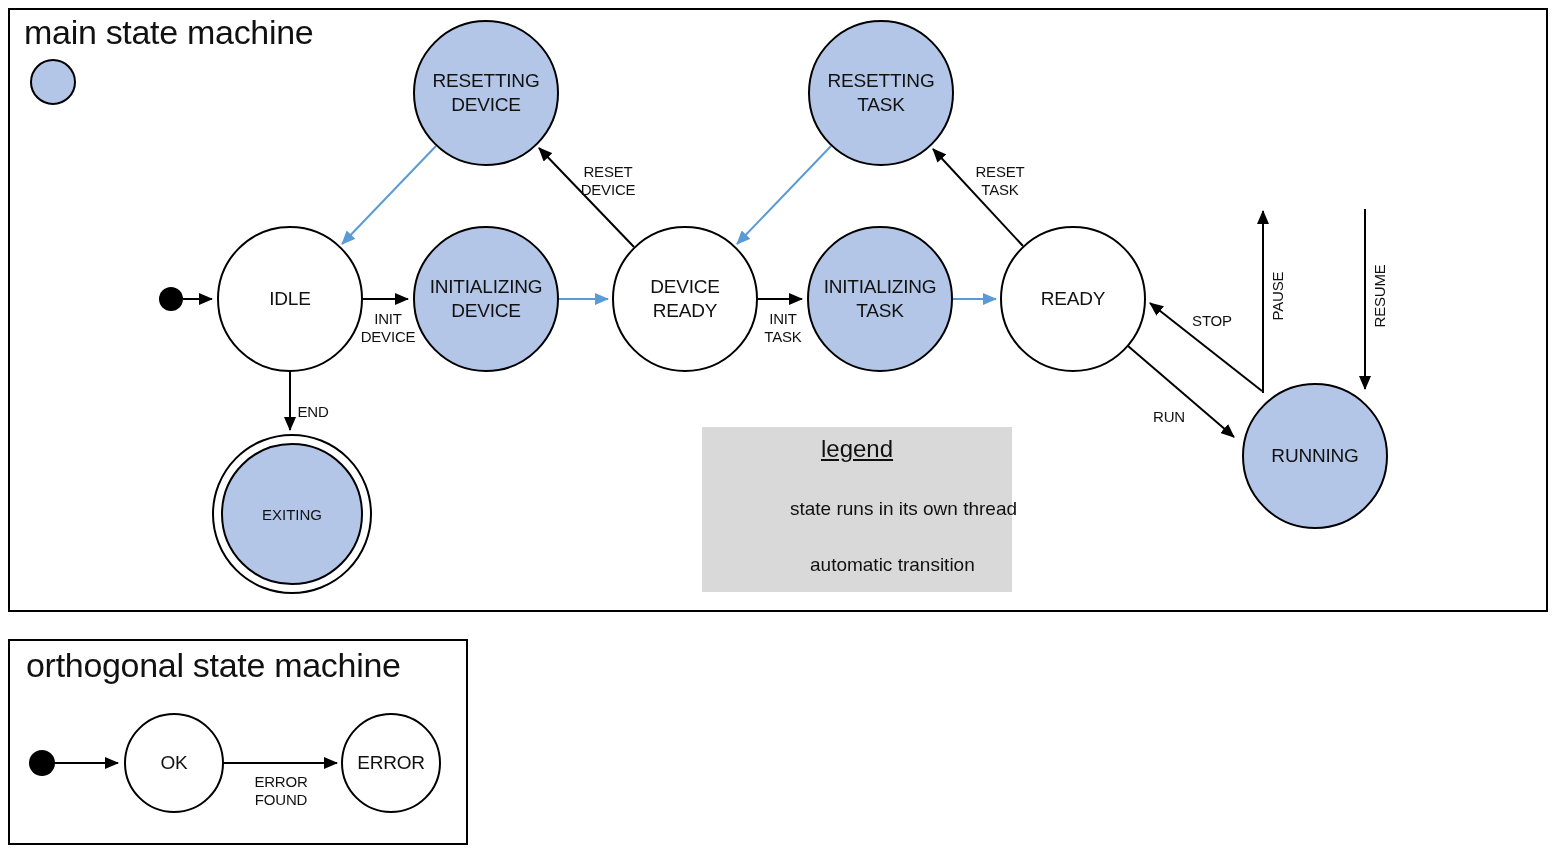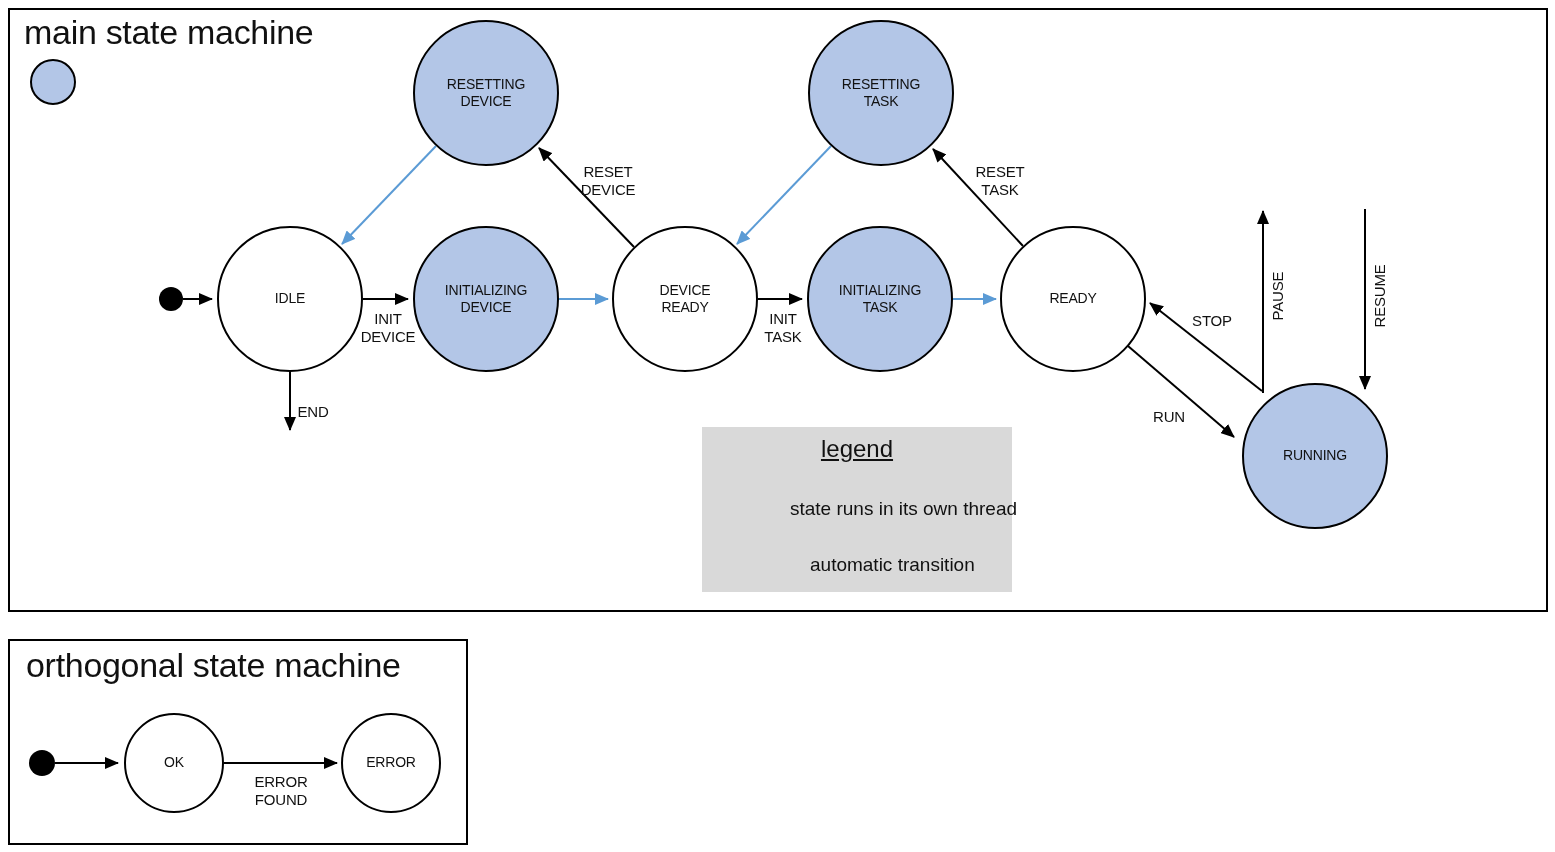--- a/index.html
+++ b/index.html
@@ -13,7 +13,7 @@
 
   .state { position:absolute; box-sizing:border-box; border:2px solid #000; border-radius:50%;
            display:flex; align-items:center; justify-content:center; text-align:center;
-           font-size:14px; line-height:1.25; letter-spacing:-0.2px; white-space:pre-line; }
+           font-size:19px; line-height:1.25; letter-spacing:-0.2px; white-space:pre-line; }
   .state.white { background:#ffffff; }
   .state.blue  { background:#b3c6e7; }
   .final-outer { position:absolute; box-sizing:border-box; border:2px solid #000; border-radius:50%; background:#fff; }

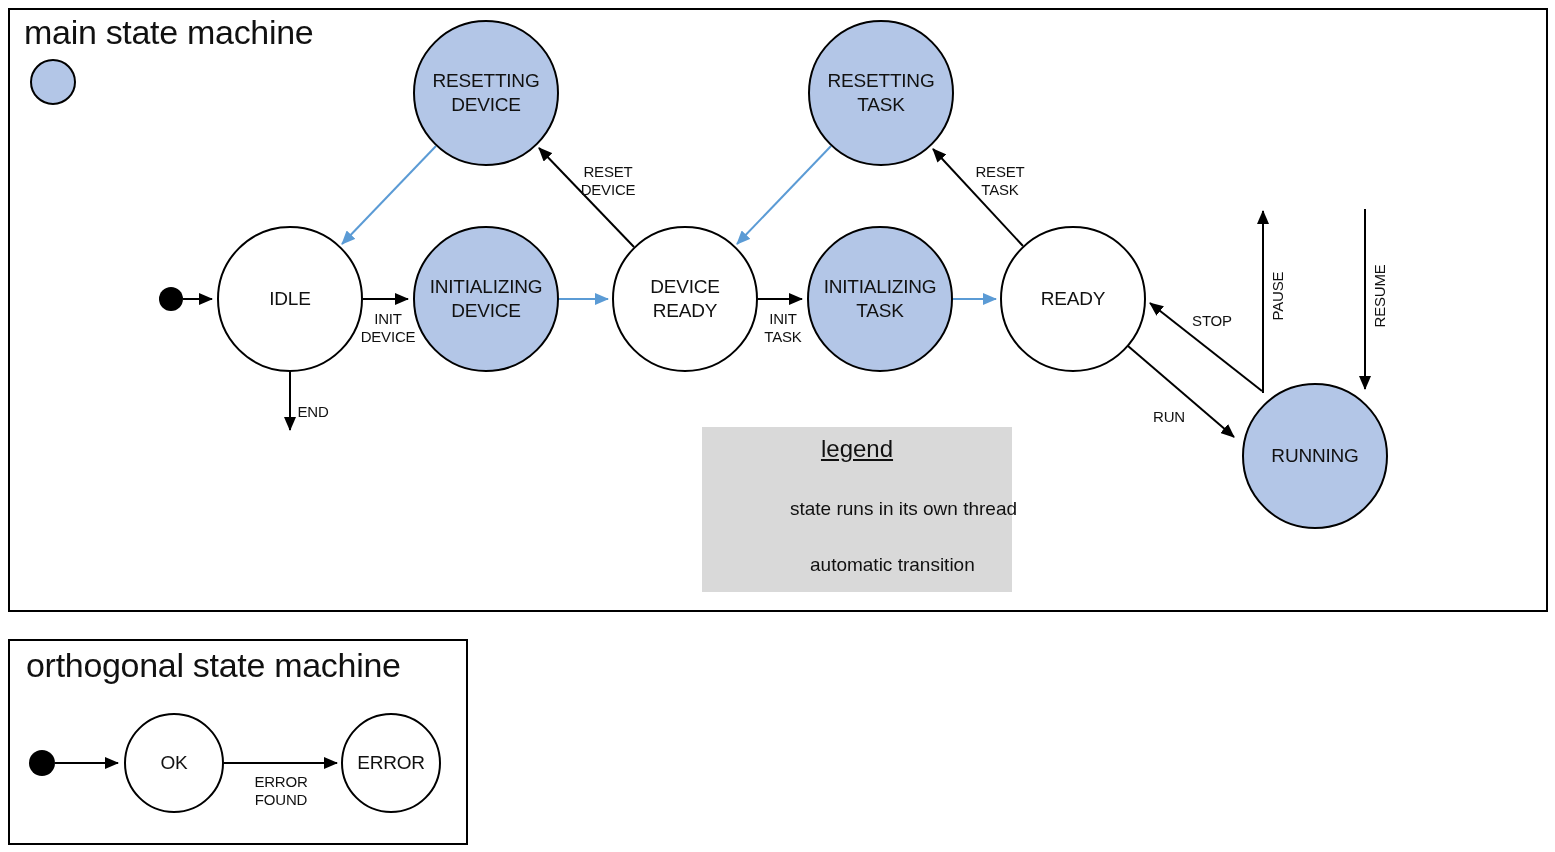--- a/index.html
+++ b/index.html
@@ -106,6 +106,11 @@
     <span>RUNNING</span>
   </div>
 
+  <div class="final-outer" style="left:212px; top:434px; width:160px; height:160px;">
+    <div class="final-inner" style="left:7px; top:7px; width:142px; height:142px;">
+      <span>EXITING</span>
+    </div>
+  </div>
 
   <div class="state white" style="left:124px; top:713px; width:100px; height:100px;">
     <span>OK</span>

